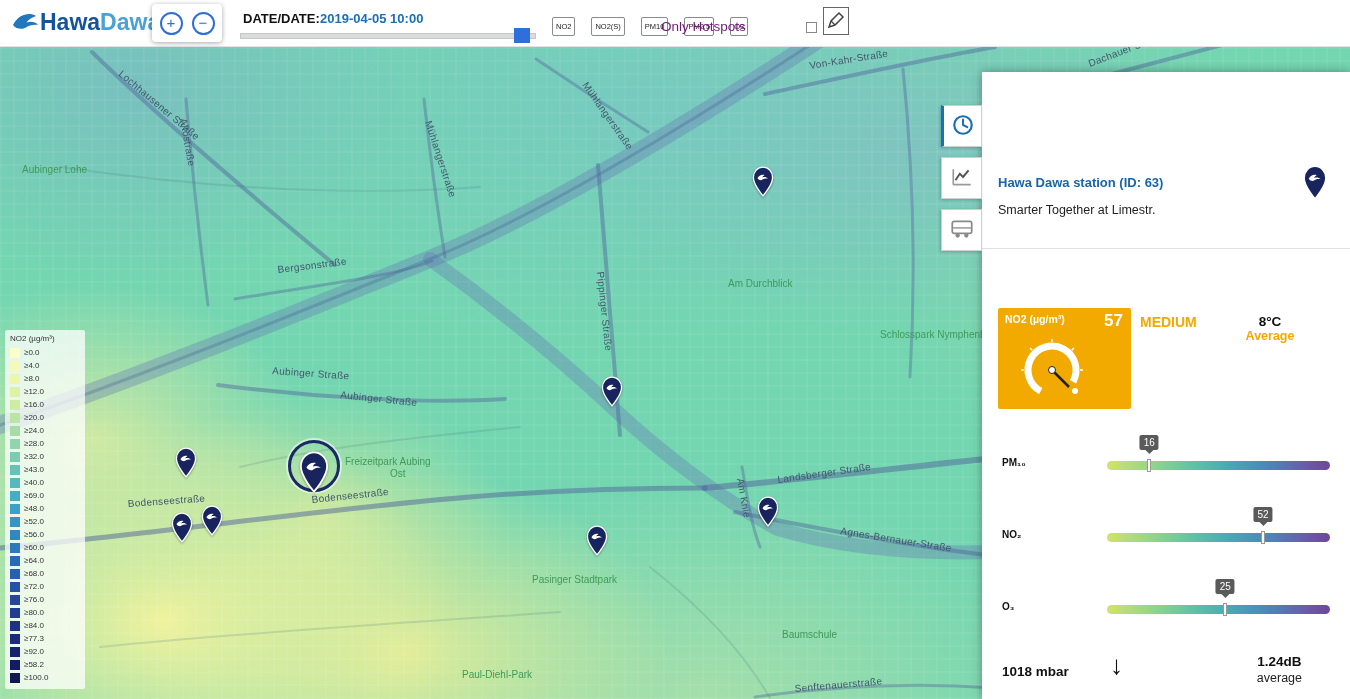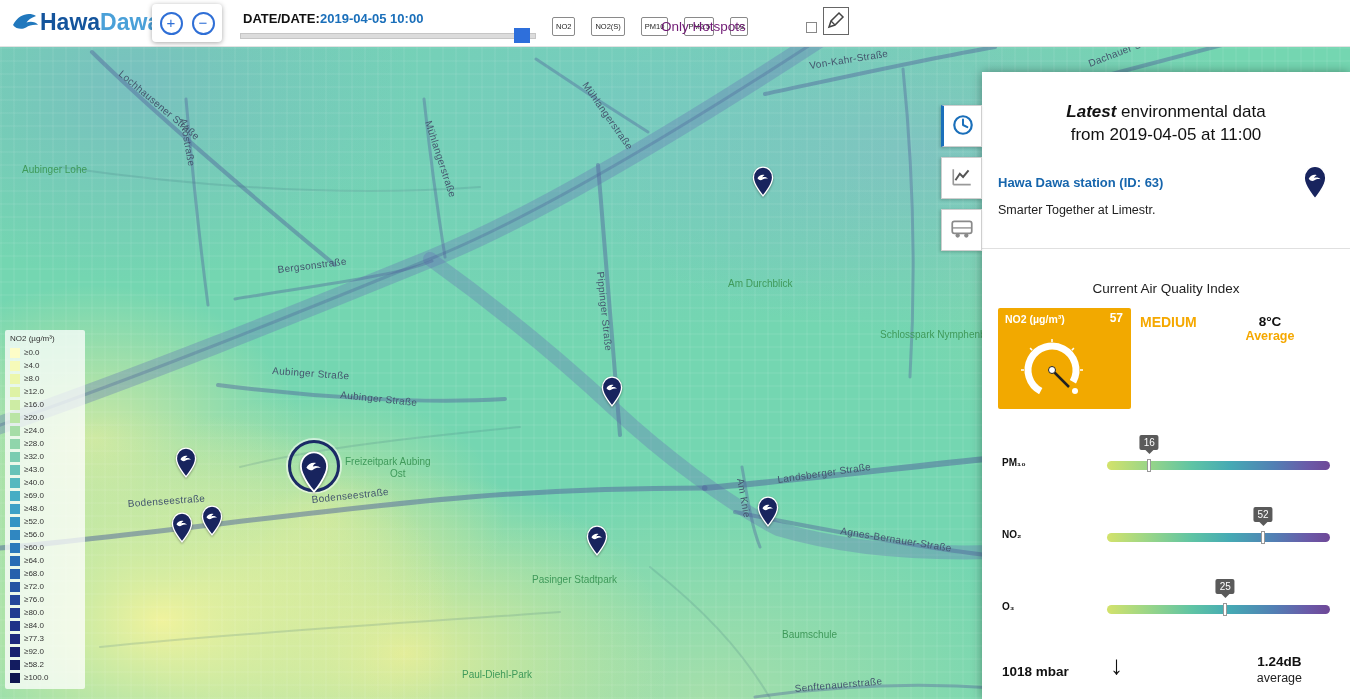--- a/index.html
+++ b/index.html
@@ -410,9 +410,6 @@
     </div>
 
     <aside class="panel">
-      <div class="panel-title">
-        <span class="emph">Latest</span><span> environmental data</span>
-      </div>
       <div class="panel-title-l2">from 2019-04-05 at 11:00</div>
 
       <div class="station-name">Hawa Dawa station (ID: 63)</div>

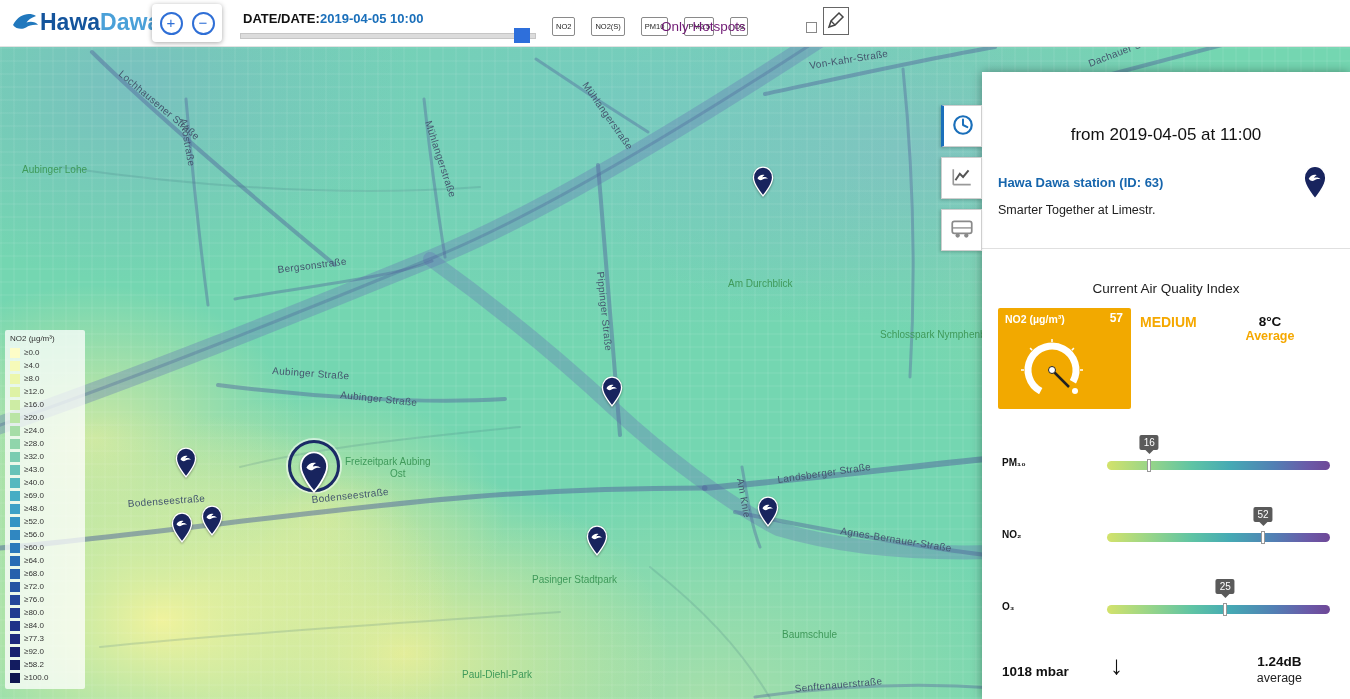--- a/index.html
+++ b/index.html
@@ -410,7 +410,6 @@
     </div>
 
     <aside class="panel">
-      <div class="panel-title-l2">from 2019-04-05 at 11:00</div>
 
       <div class="station-name">Hawa Dawa station (ID: 63)</div>
       <div class="station-desc">Smarter Together at Limestr.</div>

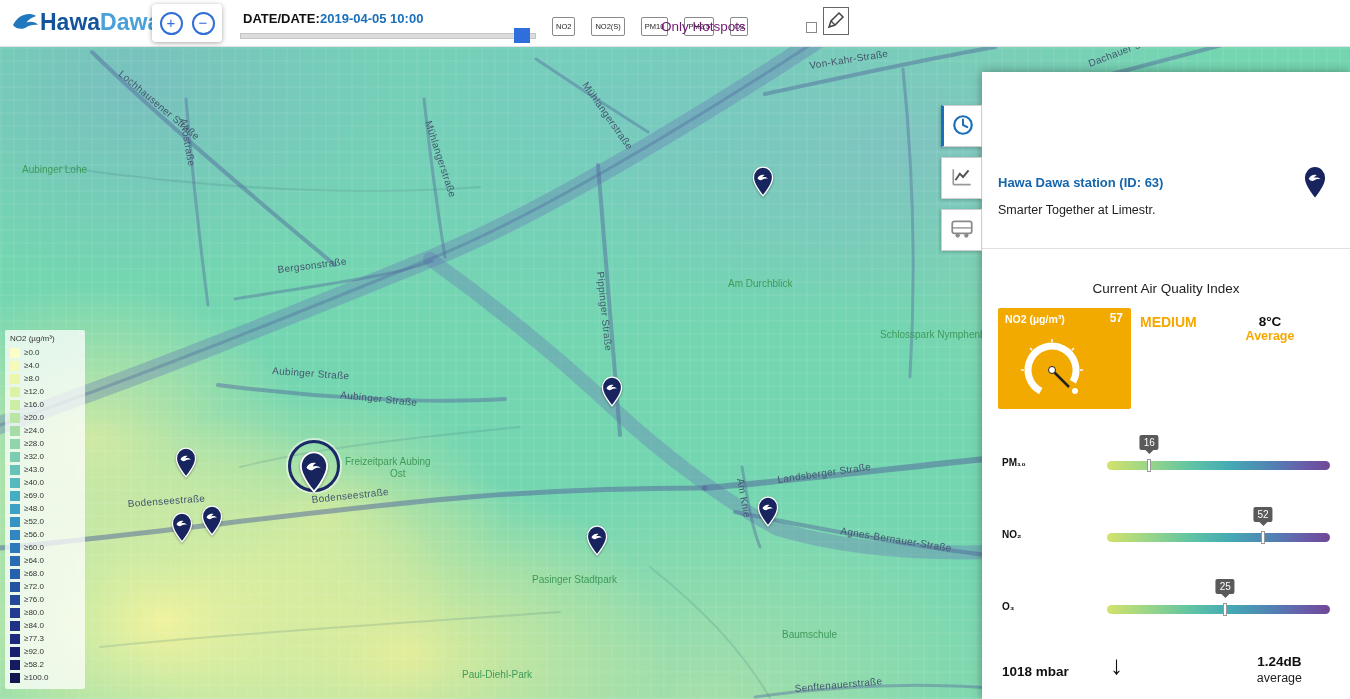--- a/index.html
+++ b/index.html
@@ -422,7 +422,6 @@
 
       <div class="panel-hr"></div>
 
-      <div class="aqi-heading">Current Air Quality Index</div>
 
       <div class="gauge-card">
         <span class="gauge-label">NO2 (µg/m³)</span>

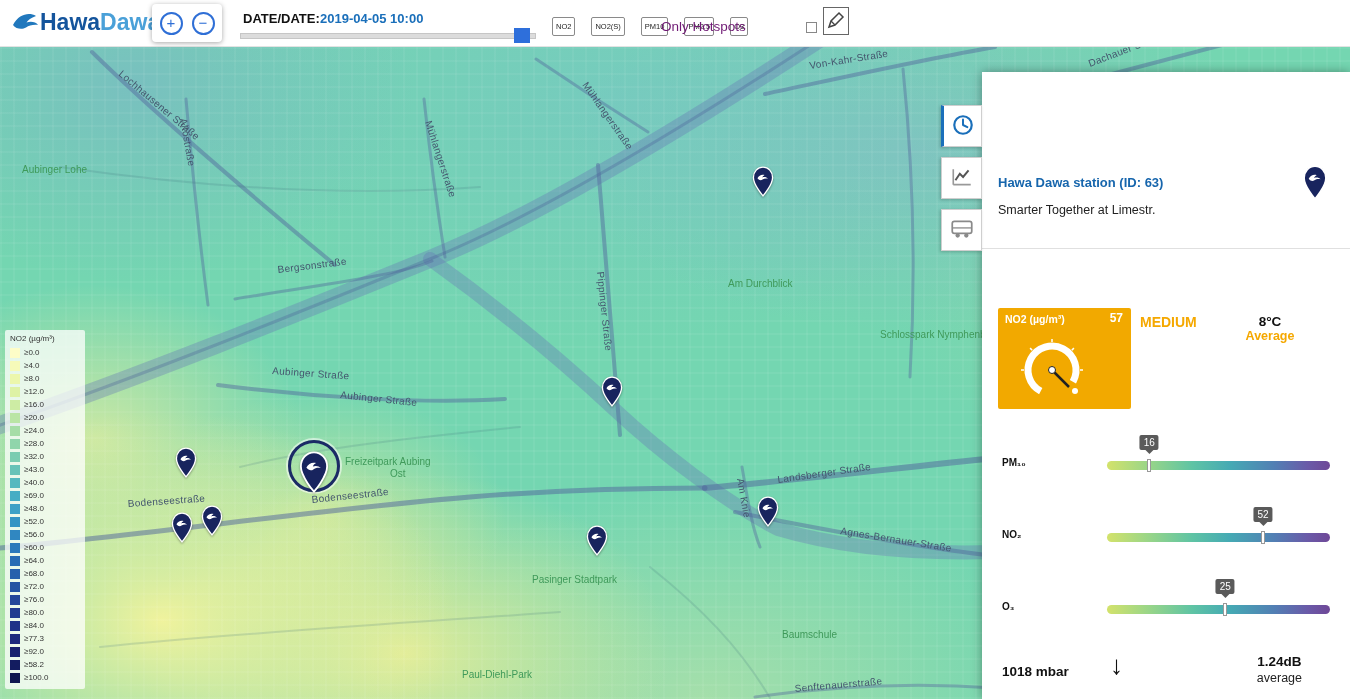--- a/index.html
+++ b/index.html
@@ -85,7 +85,7 @@
   .aqi-heading { position:absolute; left:0; top:209px; width:100%; text-align:center; font-size:13.5px; color:#222; }
   .gauge-card { position:absolute; left:16px; top:236px; width:133px; height:101px; background:#f2a900; border-radius:2px; }
   .gauge-label { position:absolute; left:7px; top:5px; font-size:10.5px; font-weight:bold; color:#fff; }
-  .gauge-value { position:absolute; right:8px; top:3px; font-size:12px; font-weight:bold; color:#fff; }
+  .gauge-value { position:absolute; right:8px; top:3px; font-size:17px; font-weight:bold; color:#fff; }
   .gauge-svg { position:absolute; left:6px; top:24px; }
   .aqi-rating { position:absolute; left:158px; top:242px; font-size:14px; font-weight:bold; color:#f5a800; }
   .temp-block { position:absolute; left:246px; top:242px; width:84px; text-align:center; }

